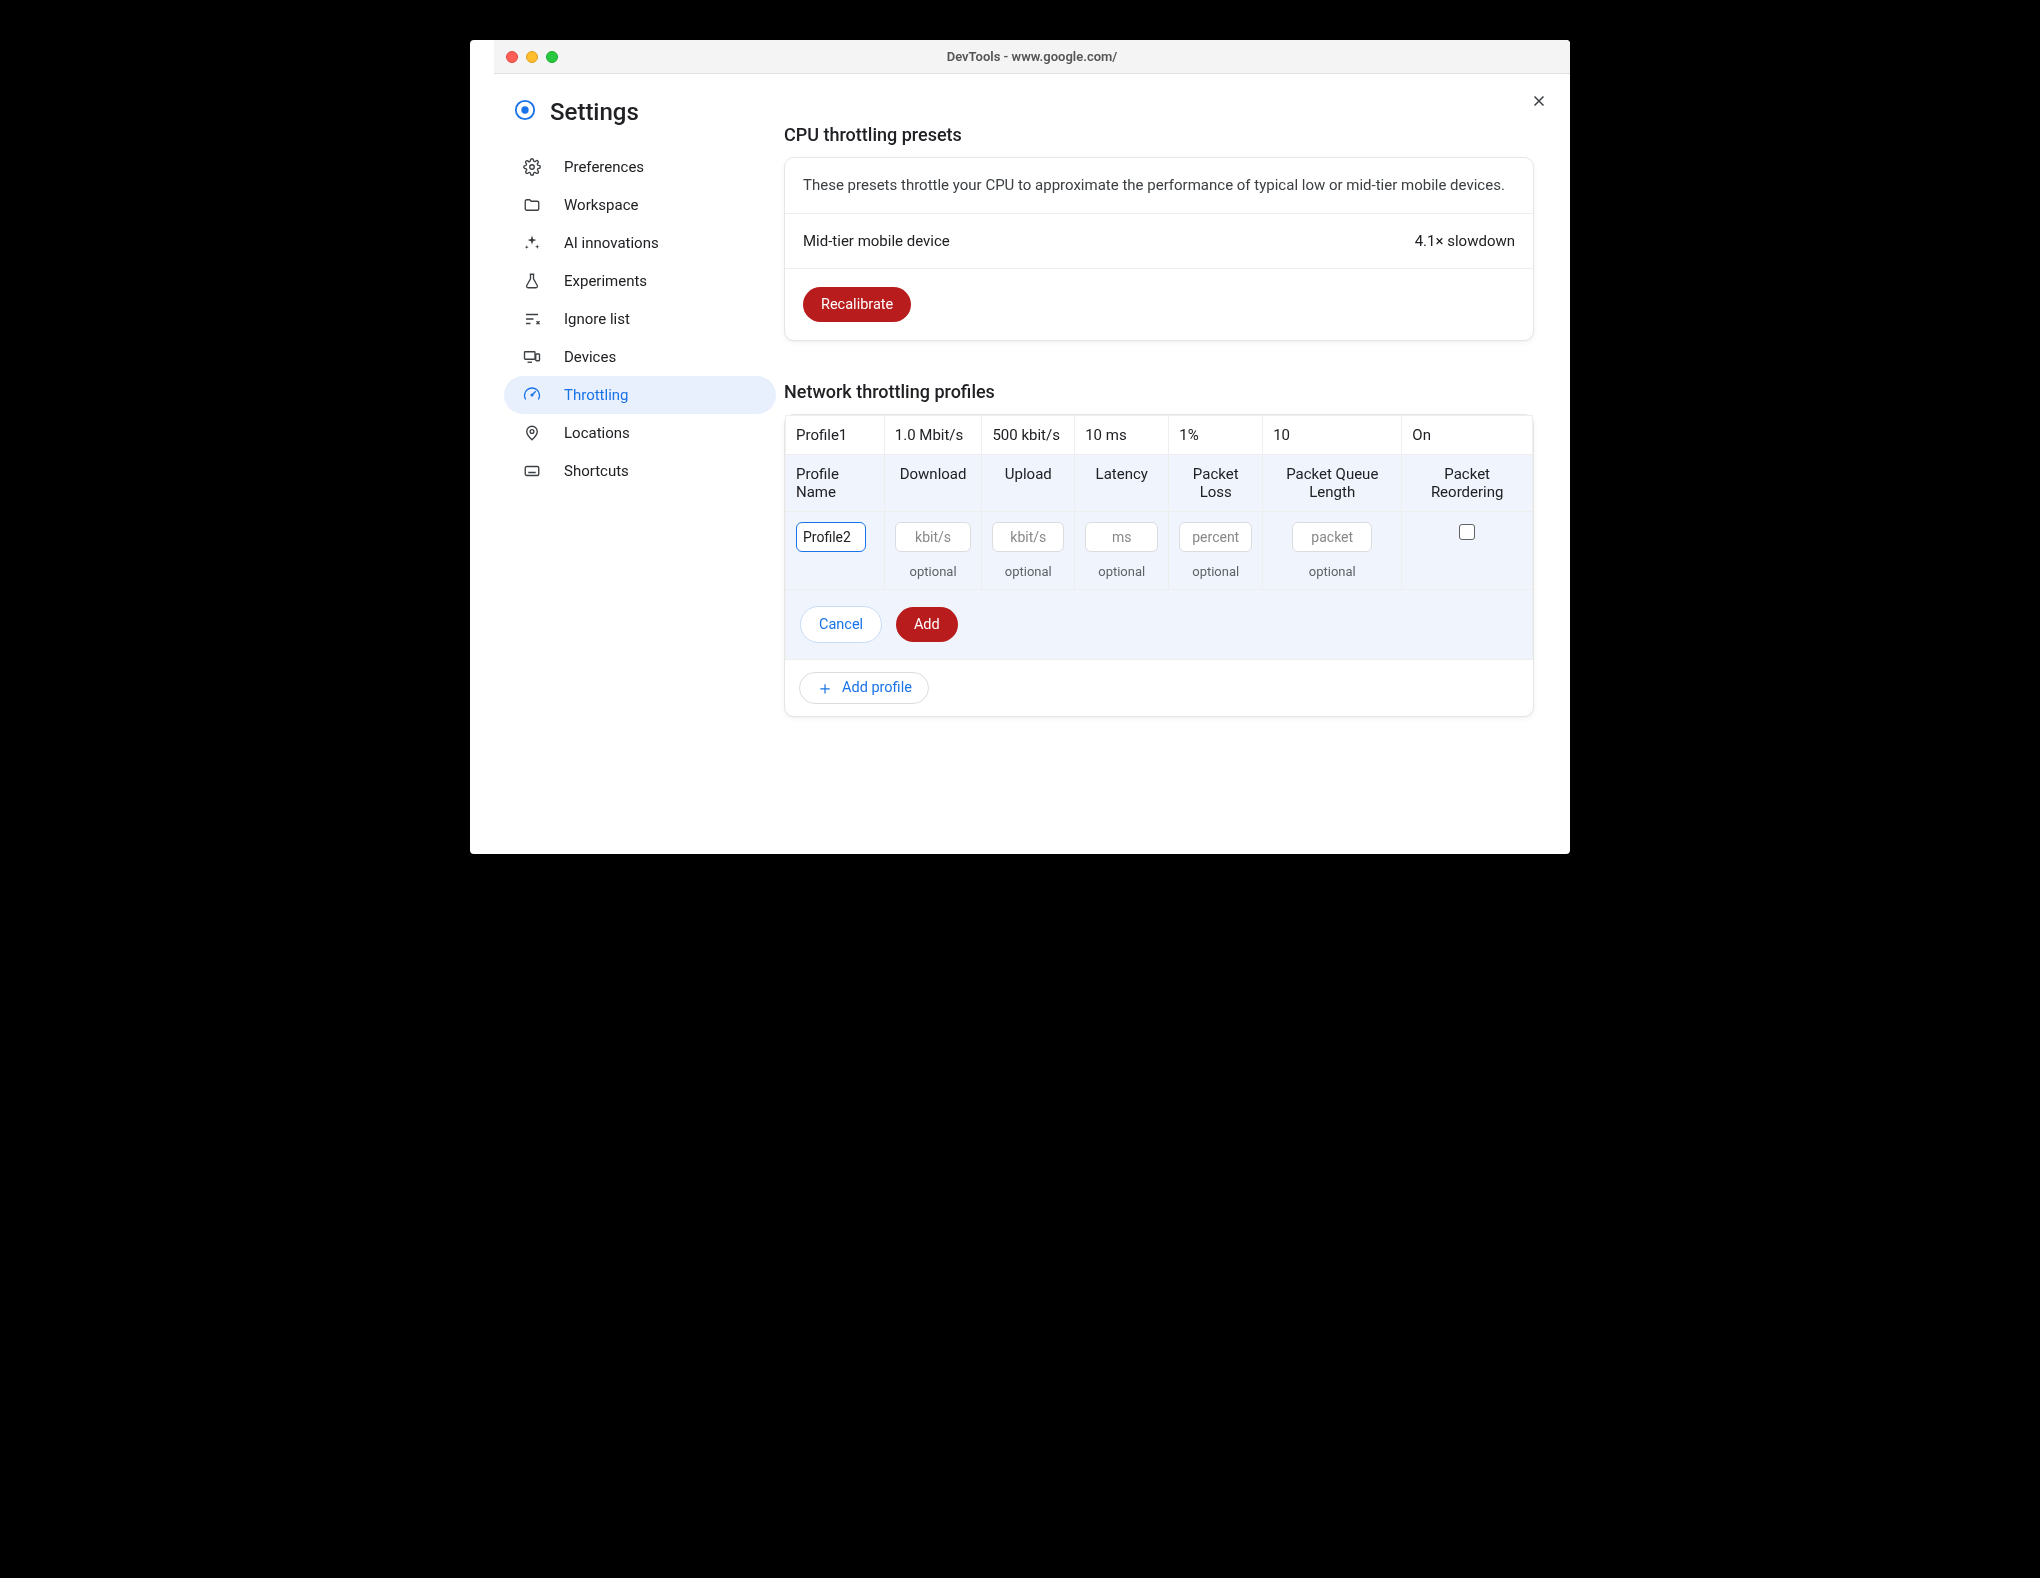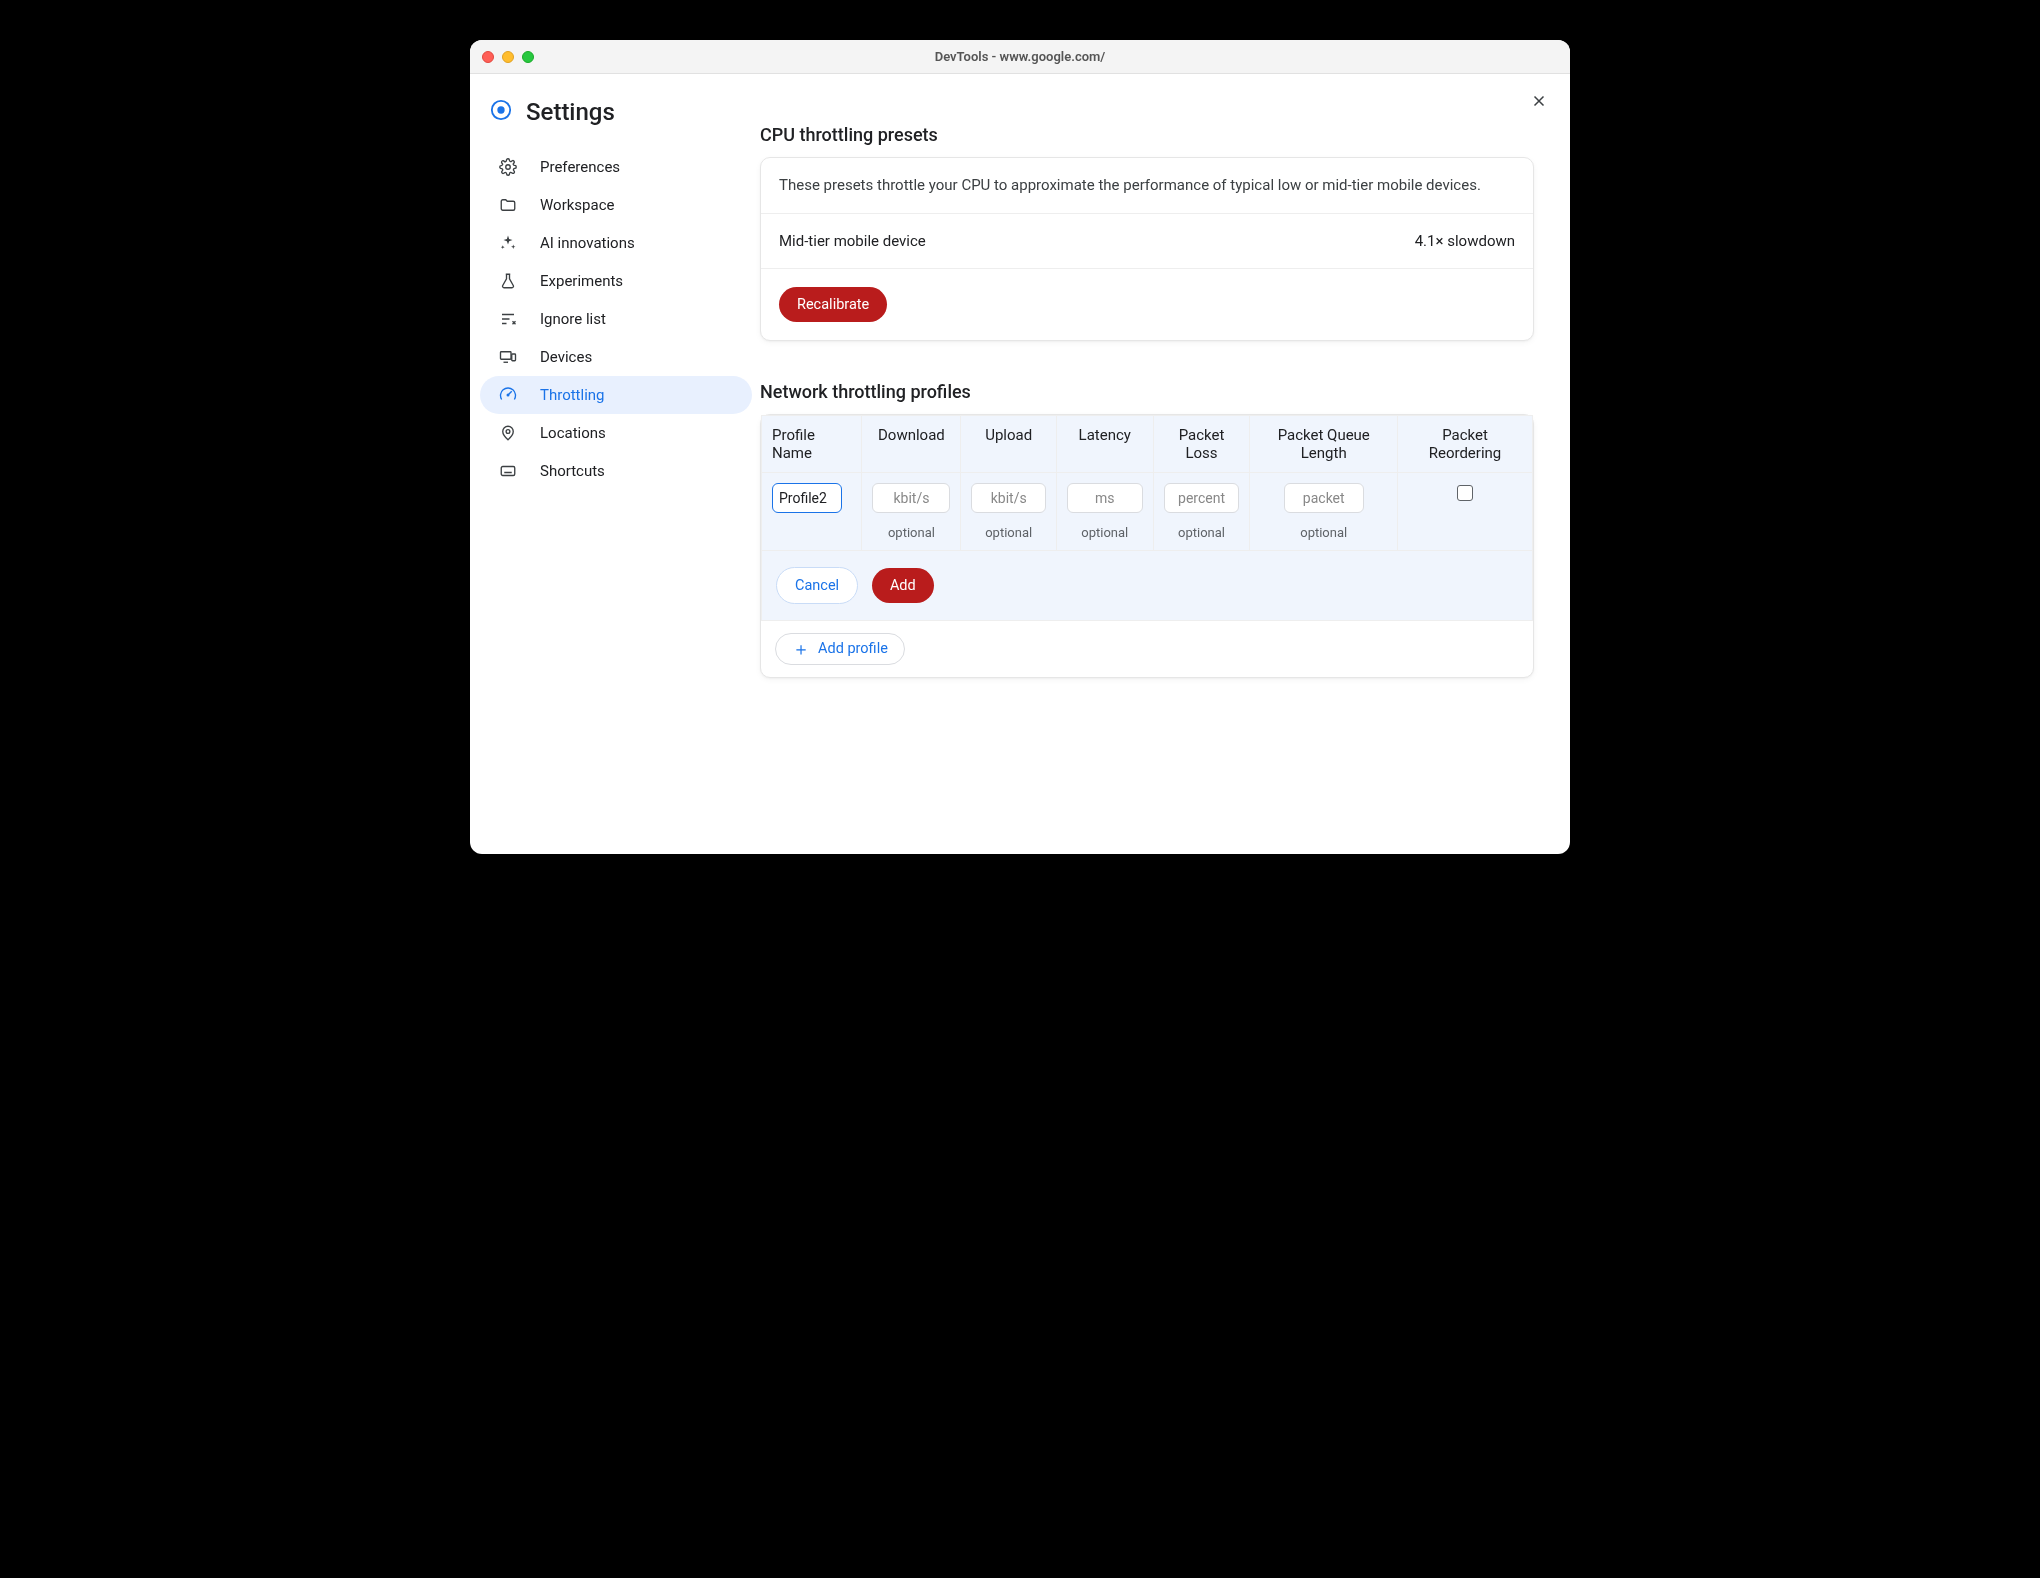--- a/index.html
+++ b/index.html
@@ -16,9 +16,10 @@
     .window {
       width: 1100px;
       background: #fff;
-      border-radius: 12px;
+      border-radius: 4px;
       overflow: hidden;
       box-shadow: 0 20px 60px rgba(0,0,0,0.5);
+      padding-left: 24px;
     }
     .titlebar {
       height: 34px;

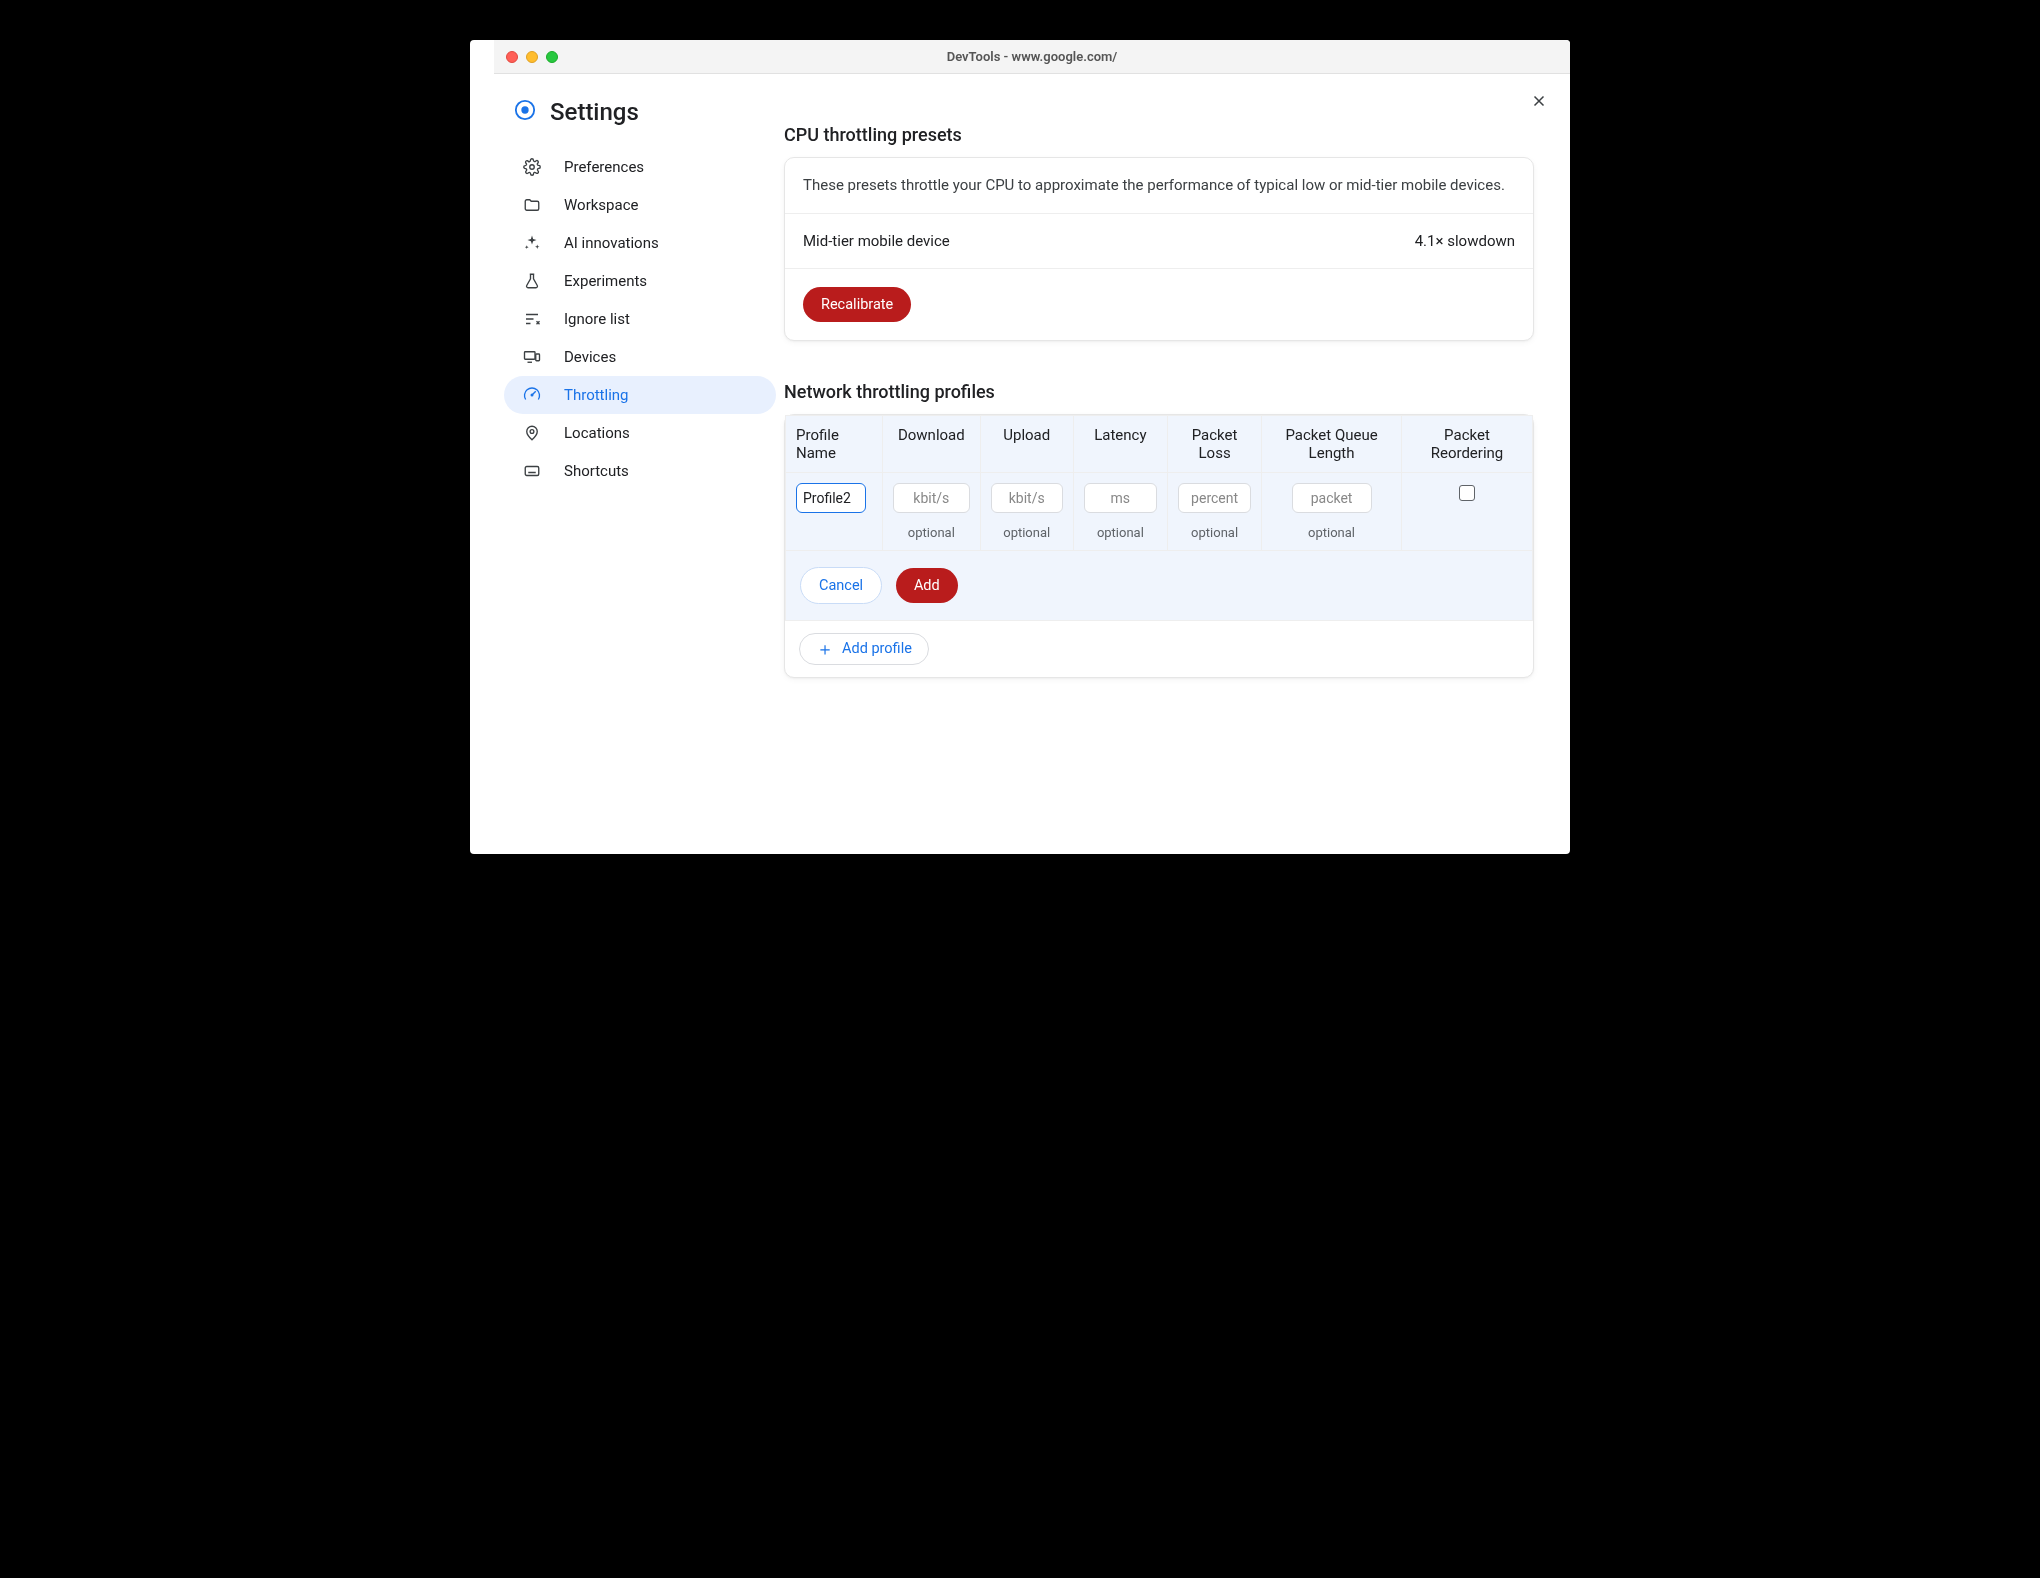--- a/index.html
+++ b/index.html
@@ -341,6 +341,15 @@
       <div class="card">
         <table class="ntable">
           <tbody>
+              <tr>
+            <th>Profile1</th>
+            <th>1.0 Mbit/s</th>
+            <th>500 kbit/s</th>
+            <th>10 ms</th>
+            <th>1%</th>
+            <th>10</th>
+            <th>On</th>
+          </tr>
           <tr class="labelrow">
             <td>Profile Name</td>
             <td>Download</td>

